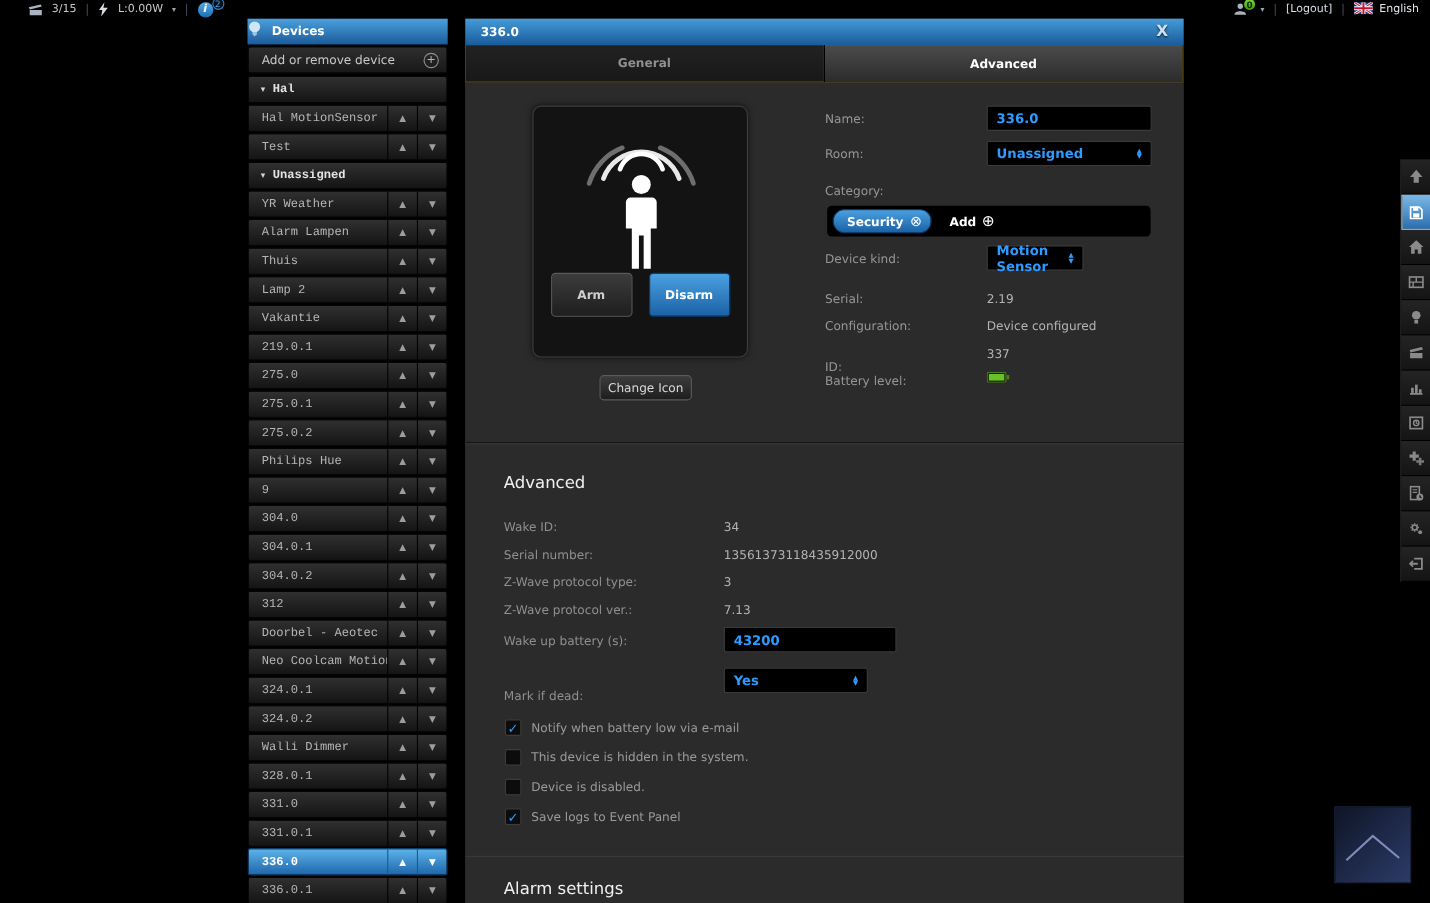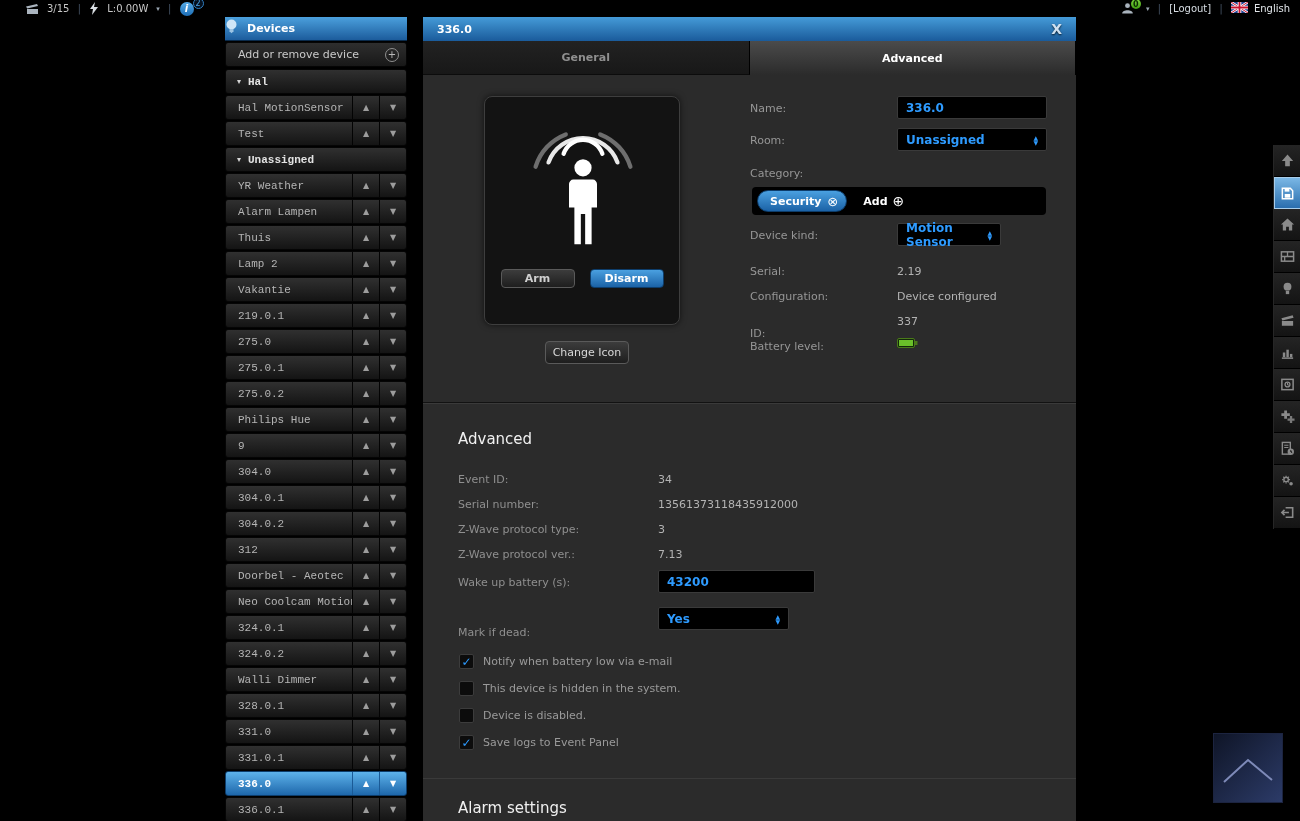--- a/index.html
+++ b/index.html
@@ -505,7 +505,7 @@
           </div>
 
           <span class="f-label" style="top:154px">Device kind:</span>
-          <div class="select" style="top:148px;width:104px">
+          <div class="select" style="top:148px;width:88px">
             <span>Motion Sensor</span>
             <span class="spin">
                 <span>▲</span>

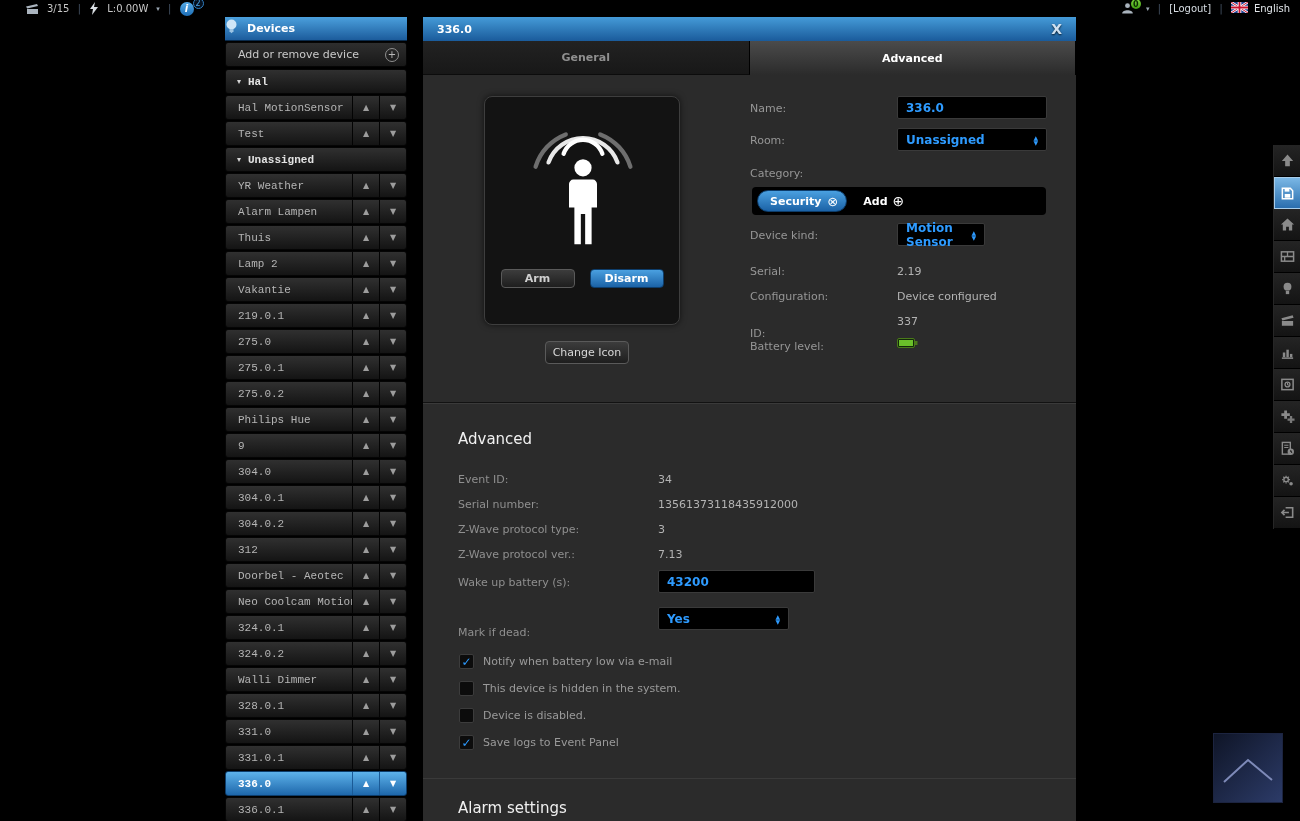--- a/index.html
+++ b/index.html
@@ -81,7 +81,7 @@
   .motion-art { position:absolute; left:23px; top:18px; }
   .duo-btns { position:absolute; bottom:36px; left:0; right:0;
               display:flex; justify-content:center; gap:15px; }
-  .btn { min-width:74px; height:19px; border-radius:4px;
+  .btn { min-width:74px; height:40px; border-radius:4px;
          background:linear-gradient(#3c3c3c,#1e1e1e); border:1px solid #5a5a5a;
          color:#cfcfcf; font-size:11px; font-weight:bold;
          display:flex; align-items:center; justify-content:center; }

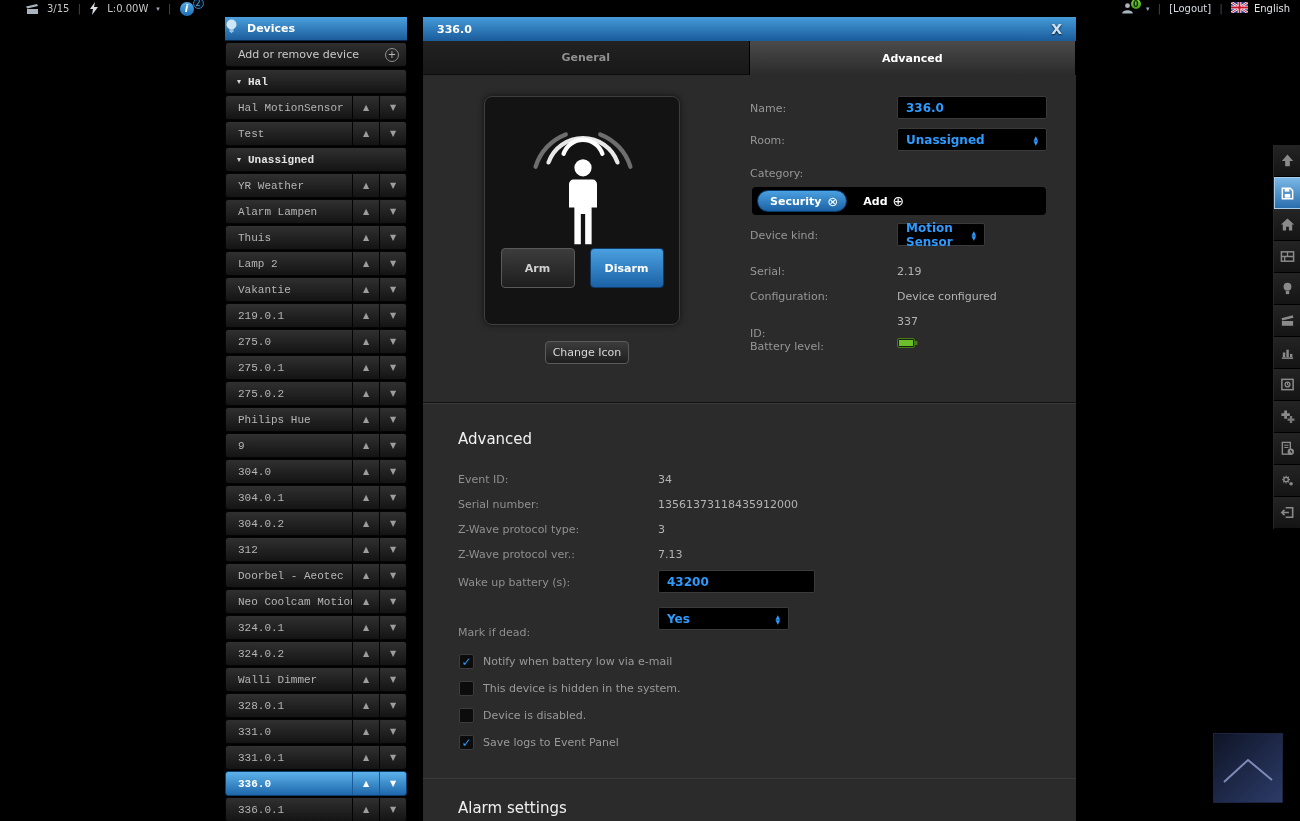--- a/index.html
+++ b/index.html
@@ -538,7 +538,7 @@
         <div class="irows">
 
         <div class="irow">
-              <span class="il">Event ID:</span>
+              <span class="il">Wake ID:</span>
               <span class="iv">34</span>
             </div>
             <div class="irow">

